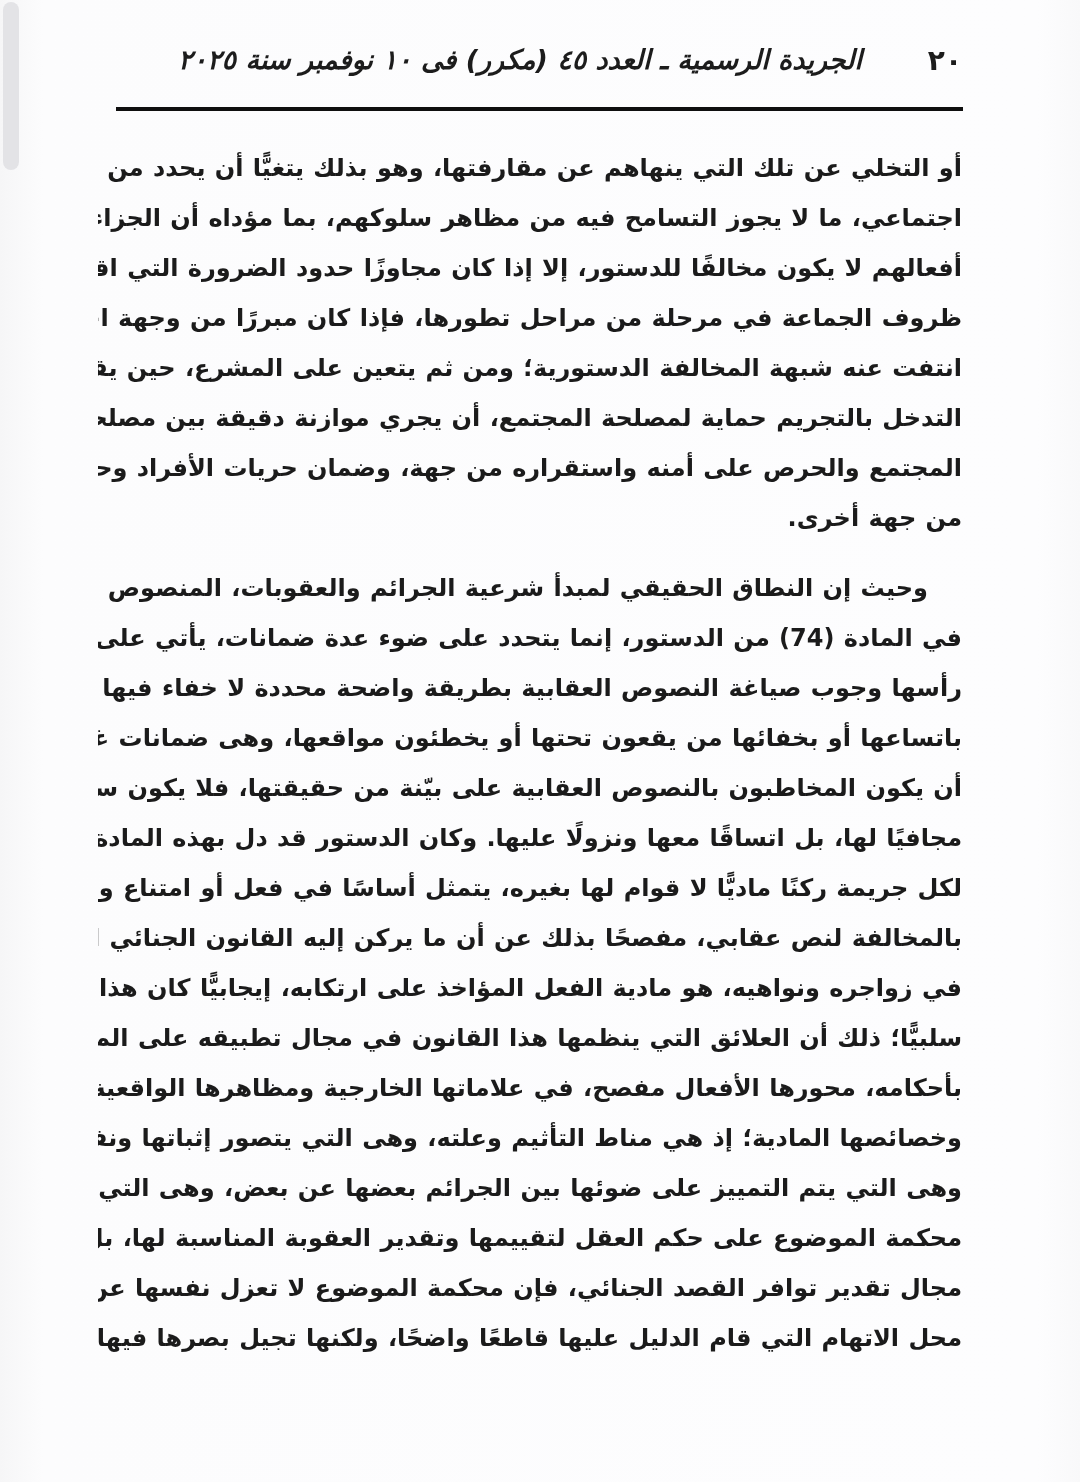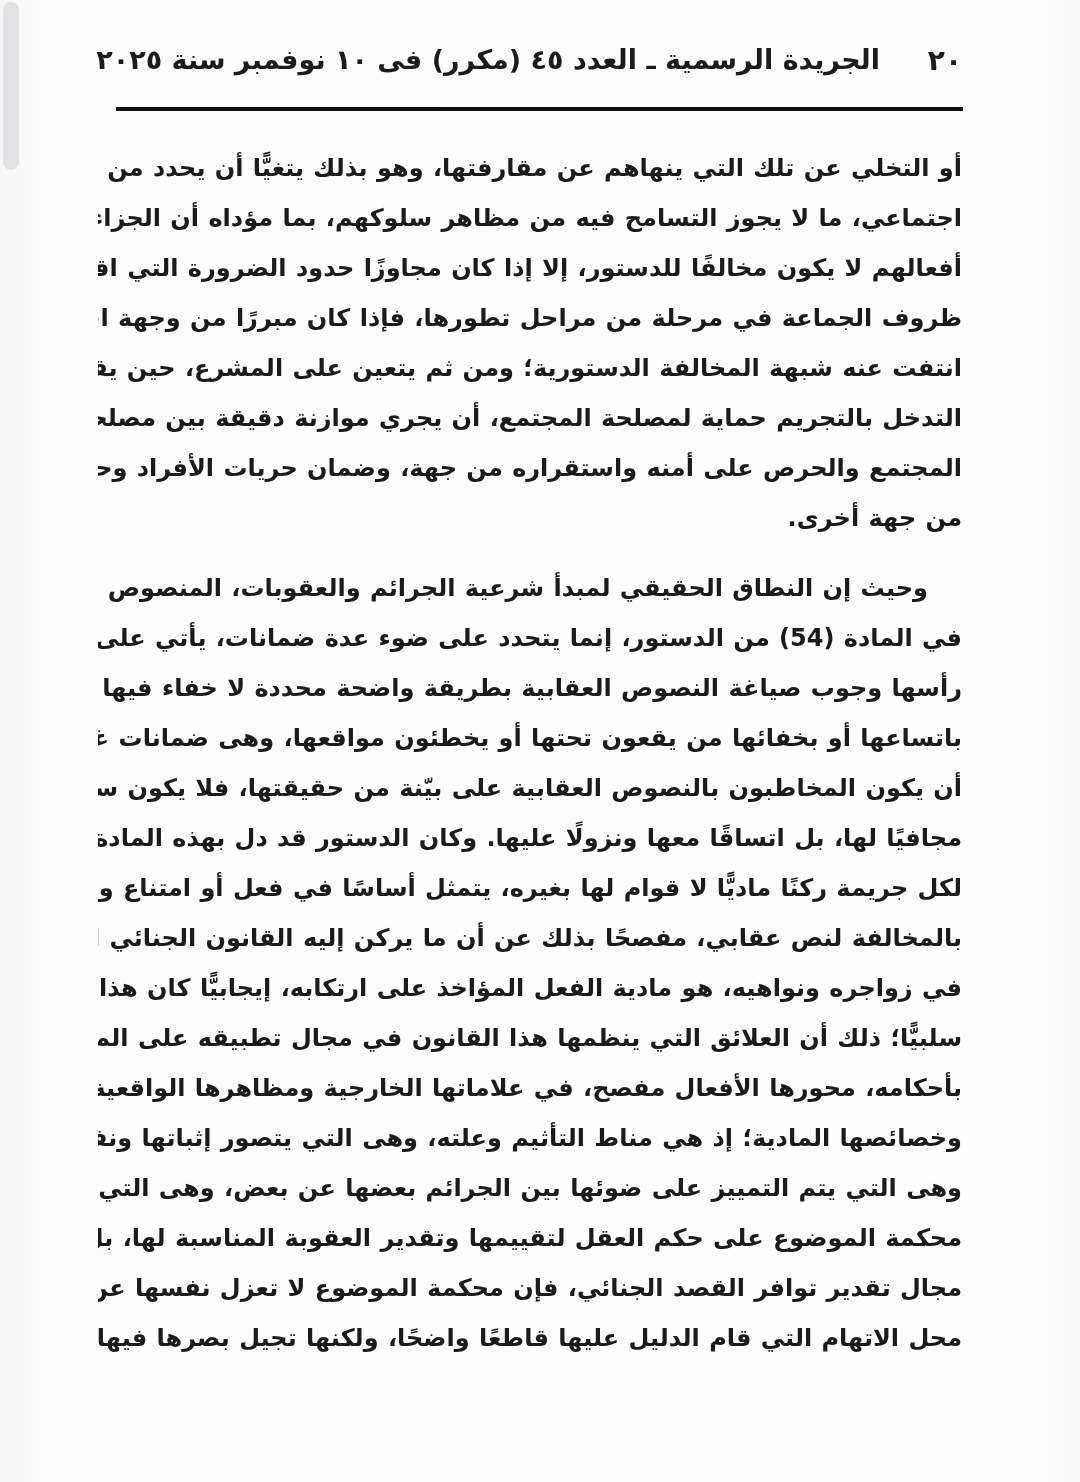--- a/index.html
+++ b/index.html
@@ -32,6 +32,7 @@
     text-align: center;
     font-size: 27px; font-weight: bold; color: #1c1c1c;
     white-space: nowrap;
+    font-style: italic;
   }
   .header-rule {
     position: absolute; top: 107px; left: 116px; right: 117px;

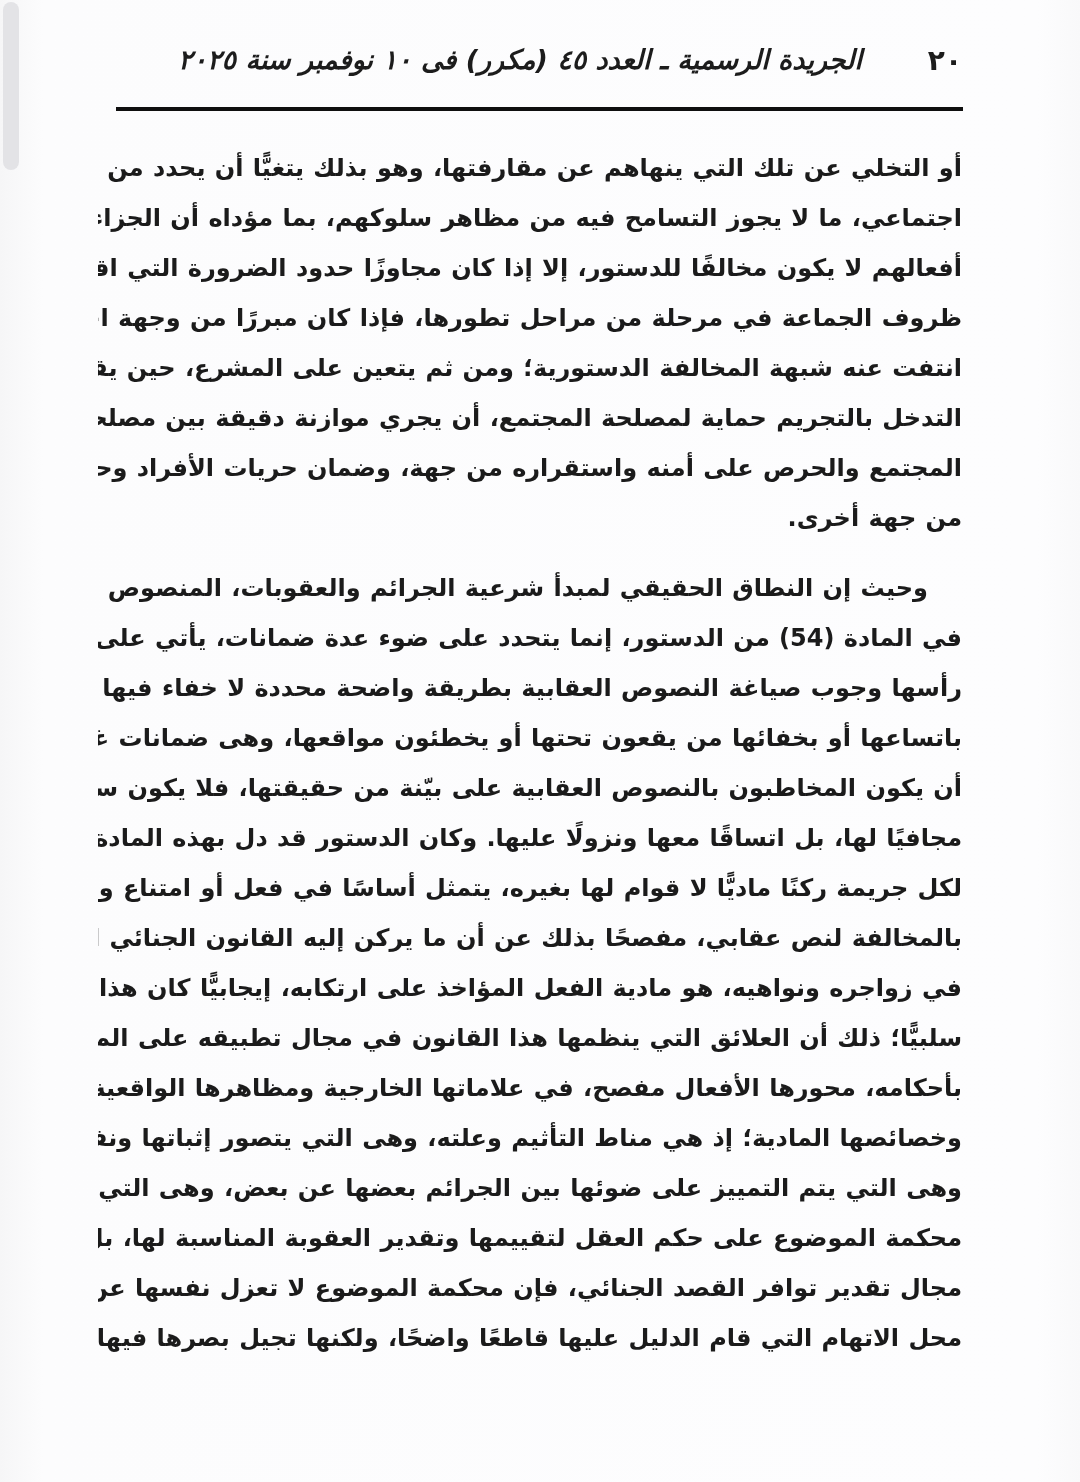--- a/index.html
+++ b/index.html
@@ -84,7 +84,7 @@
 
     <div class="para para-2">
       <div class="line first-indent">وحيث إن النطاق الحقيقي لمبدأ شرعية الجرائم والعقوبات، المنصوص عليه</div>
-      <div class="line">في المادة (54) من الدستور، إنما يتحدد على ضوء عدة ضمانات، يأتي على</div>
+      <div class="line">في المادة (74) من الدستور، إنما يتحدد على ضوء عدة ضمانات، يأتي على</div>
       <div class="line">رأسها وجوب صياغة النصوص العقابية بطريقة واضحة محددة لا خفاء فيها أو</div>
       <div class="line">باتساعها أو بخفائها من يقعون تحتها أو يخطئون مواقعها، وهى ضمانات غايتها</div>
       <div class="line">أن يكون المخاطبون بالنصوص العقابية على بيّنة من حقيقتها، فلا يكون سلوكهم</div>

